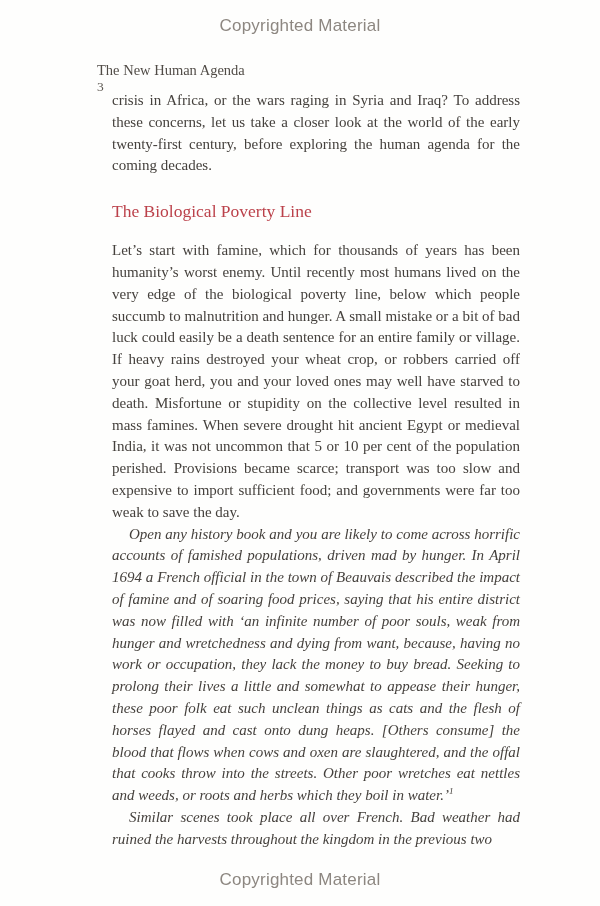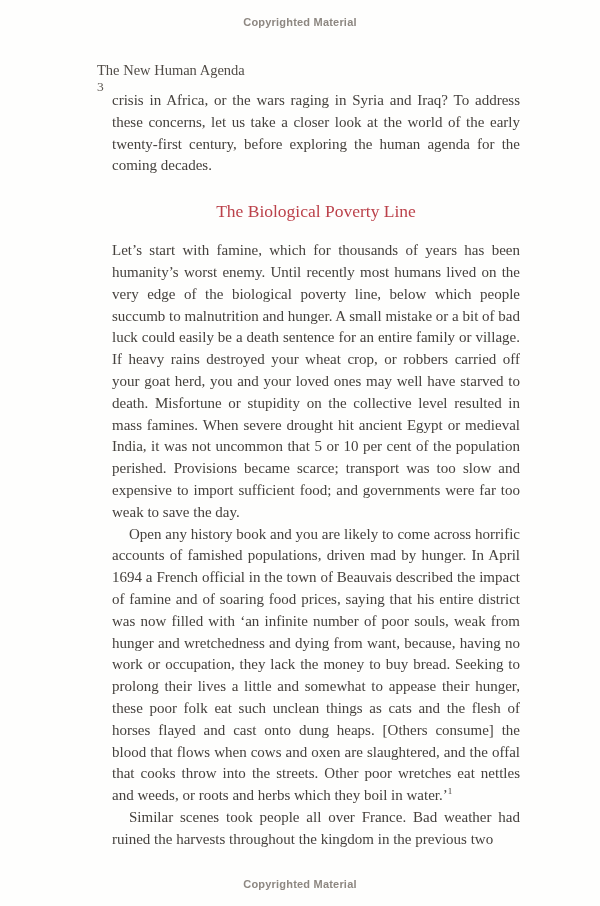--- a/index.html
+++ b/index.html
@@ -21,8 +21,8 @@
     right: 0;
     text-align: center;
     font-family: "Liberation Sans", sans-serif;
-    font-weight: bold;
-    font-size: 11px;
+    font-weight: normal;
+    font-size: 17px;
     letter-spacing: 0.2px;
     color: #8d8781;
   }

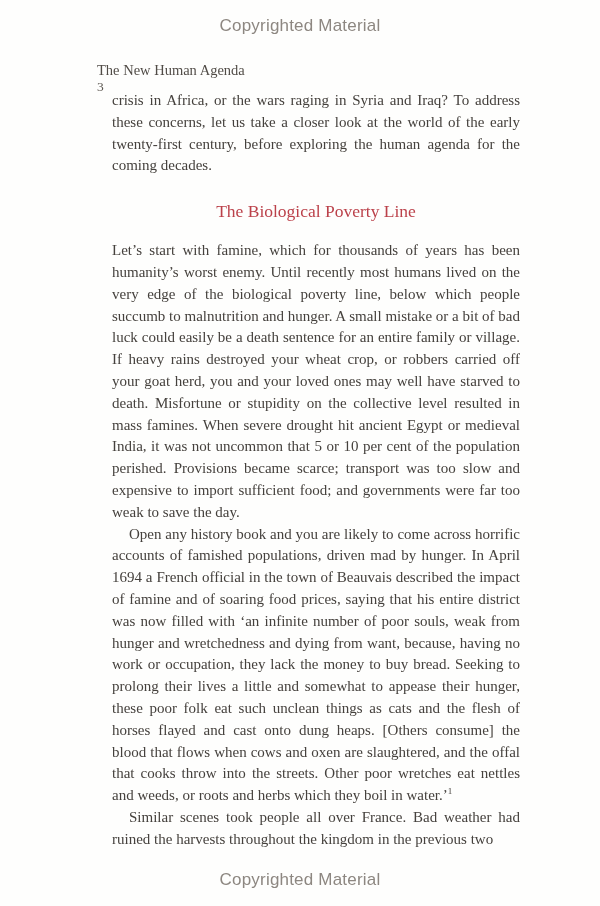--- a/index.html
+++ b/index.html
@@ -64,7 +64,7 @@
     margin: 22px 0 17px 0;
     font-size: 17.5px;
     font-weight: normal;
-    text-align: center;
+    text-align: left;
     color: #bb414a;
     line-height: 24px;
   }

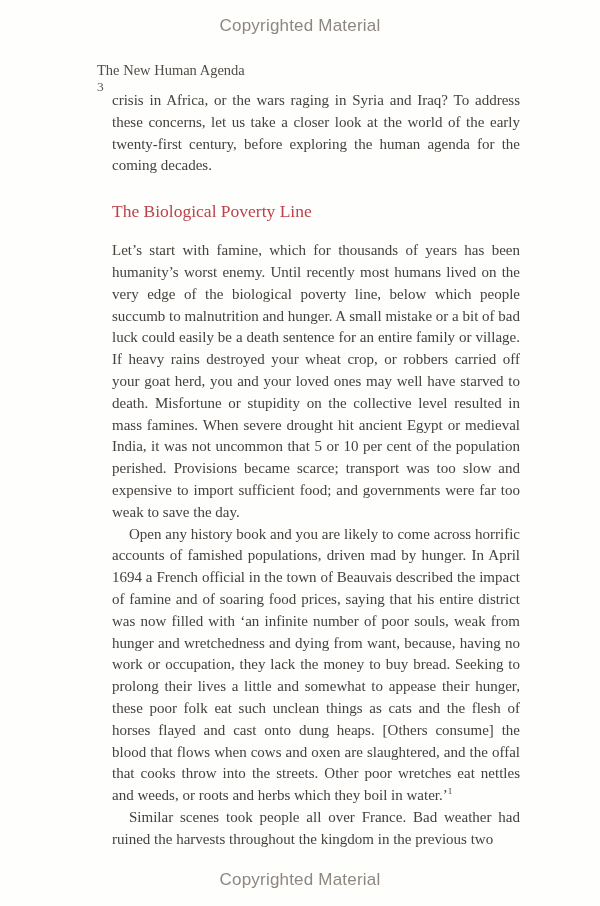--- a/index.html
+++ b/index.html
@@ -59,6 +59,7 @@
   }
   .body-text p.indent {
     text-indent: 17px;
+    font-style: italic;
   }
   .section-heading {
     margin: 22px 0 17px 0;

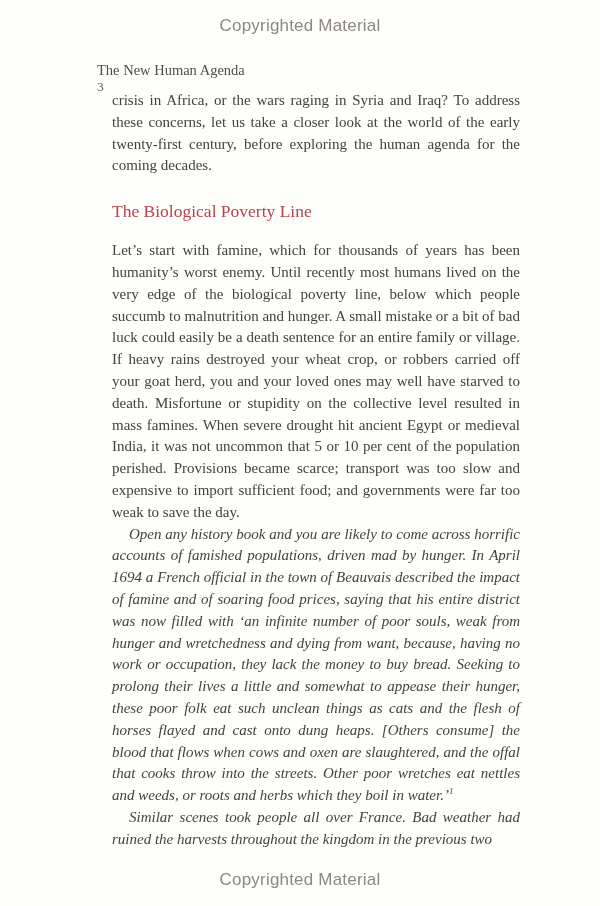--- a/index.html
+++ b/index.html
@@ -97,7 +97,7 @@
 
     <p class="indent"><span>Open any history book and you are likely to come across horrific accounts of famished populations, driven mad by hunger. In April 1694 a French official in the town of Beauvais described the impact of famine and of soaring food prices, saying that his entire district was now filled with ‘an infinite number of poor souls, weak from hunger and wretchedness and dying from want, because, having no work or occupation, they lack the money to buy bread. Seeking to prolong their lives a little and somewhat to appease their hunger, these poor folk eat such unclean things as cats and the flesh of horses flayed and cast onto dung heaps. [Others consume] the blood that flows when cows and oxen are slaughtered, and the offal that cooks throw into the streets. Other poor wretches eat nettles and weeds, or roots and herbs which they boil in water.’</span><sup class="fn">1</sup></p>
 
-    <p class="indent">Similar scenes took people all over France. Bad weather had ruined the harvests throughout the kingdom in the previous two</p>
+    <p class="indent">Similar scenes took place all over French. Bad weather had ruined the harvests throughout the kingdom in the previous two</p>
 
   </main>
 

